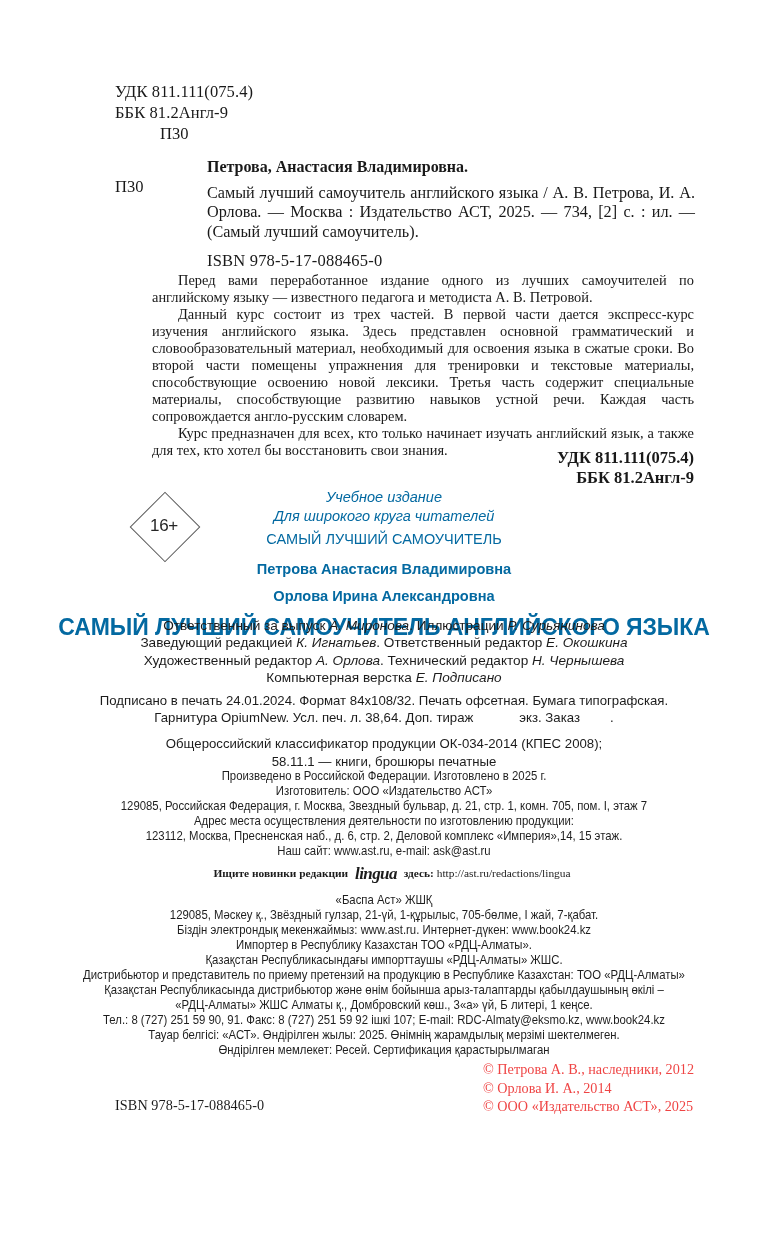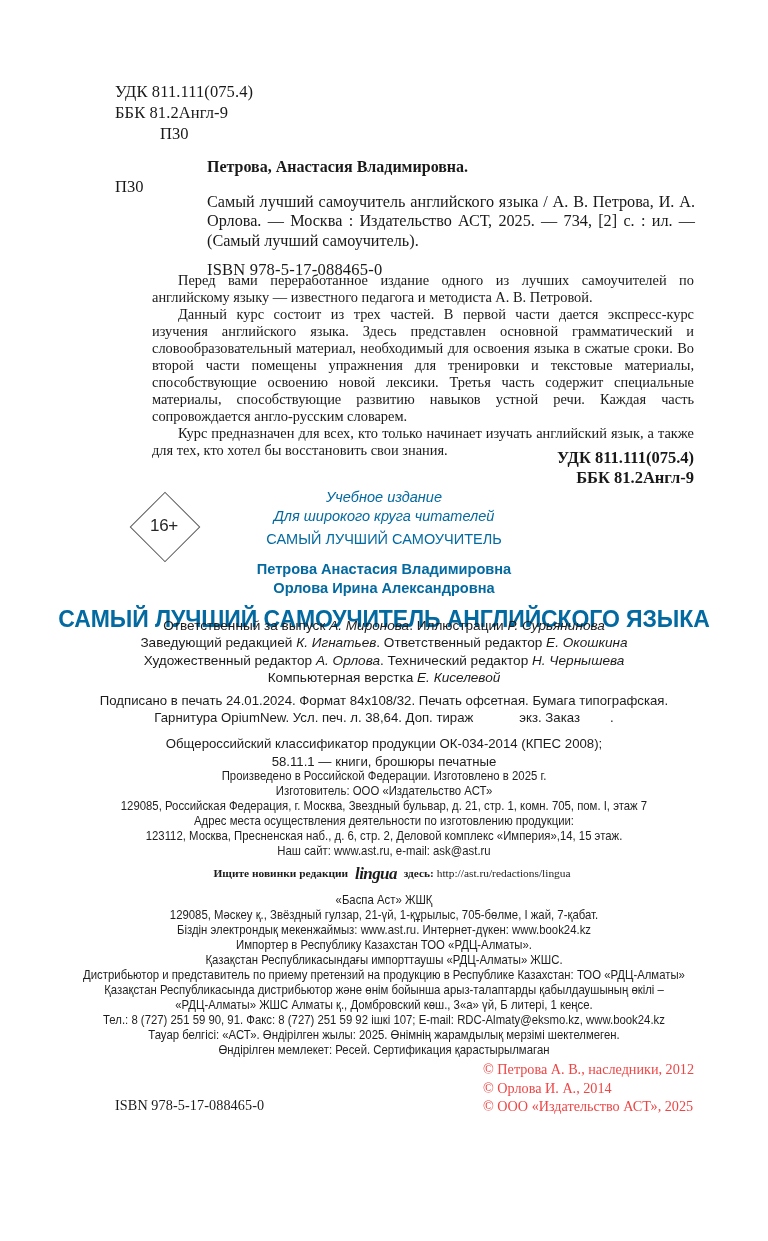--- a/index.html
+++ b/index.html
@@ -63,7 +63,7 @@
     line-height: 19.6px;
     text-align: justify;
     text-align-last: left;
-    margin-top: 17px;
+    margin-top: 8px;
   }
   .cip-isbn {
     font-size: 16.5px;

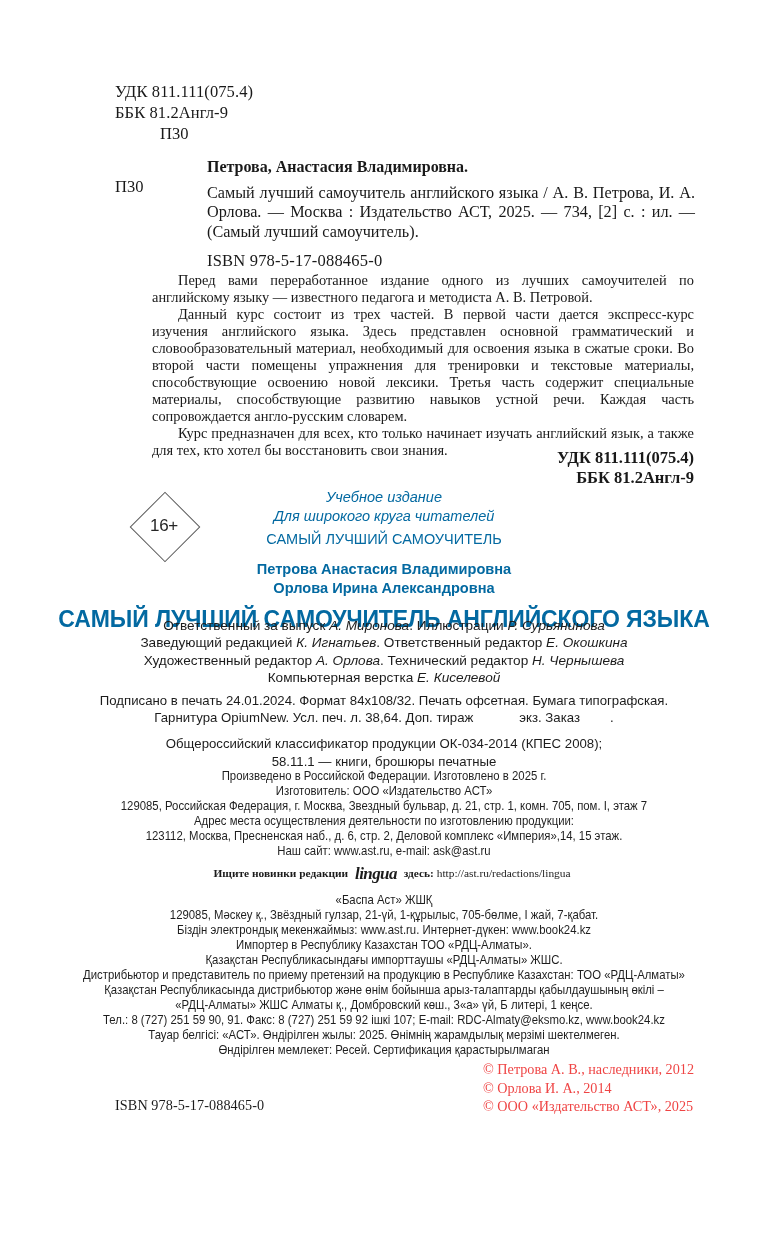--- a/index.html
+++ b/index.html
@@ -292,7 +292,7 @@
     <div class="ital">Для широкого круга читателей</div>
     <div class="series">САМЫЙ ЛУЧШИЙ САМОУЧИТЕЛЬ</div>
     <div class="authors">Петрова Анастасия Владимировна</div>
-    <div class="authors" style="margin-top:0">Орлова Ирина Александровна</div>
+    <div class="authors" style="margin-top:8px">Орлова Ирина Александровна</div>
     <div class="book-title">САМЫЙ ЛУЧШИЙ САМОУЧИТЕЛЬ АНГЛИЙСКОГО ЯЗЫКА</div>
   </div>
 

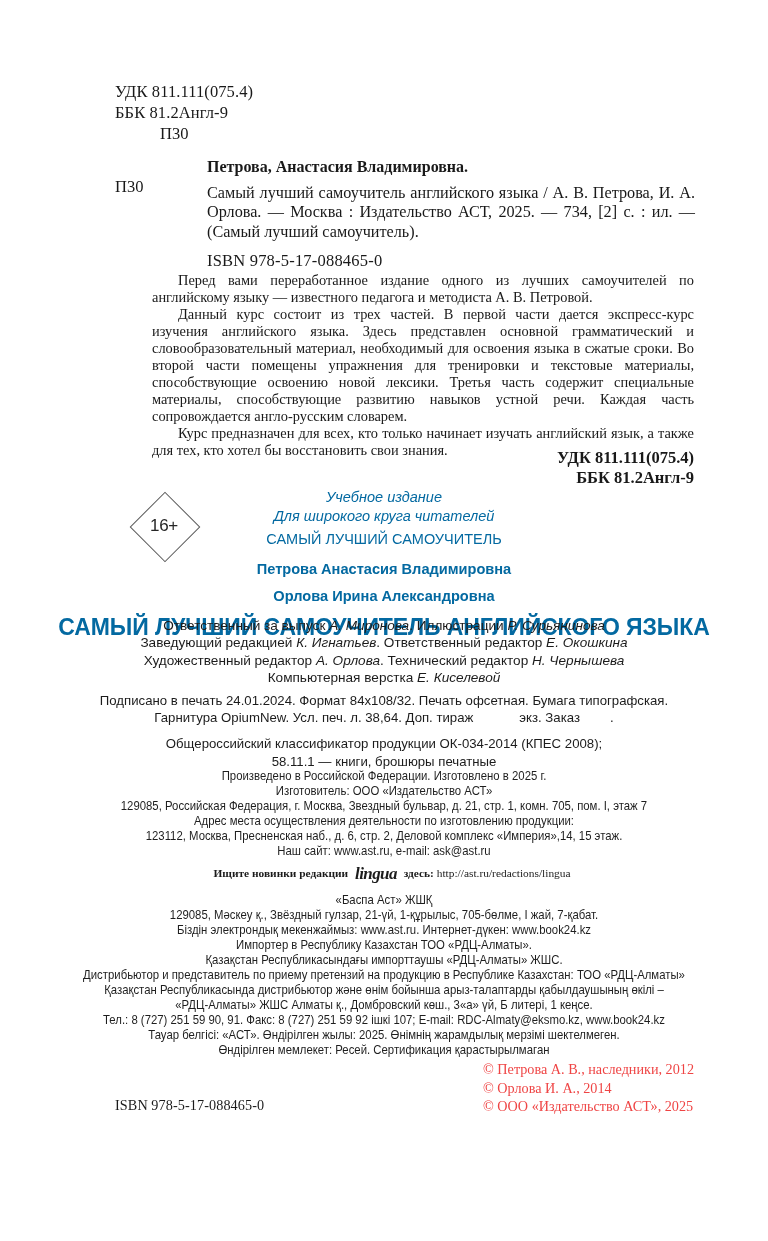--- a/index.html
+++ b/index.html
@@ -300,7 +300,7 @@
     <div><span>Ответственный за выпуск </span><i>А. Миронова</i><span>. Иллюстрации </span><i>Р. Сурьянинова</i></div>
     <div><span>Заведующий редакцией </span><i>К. Игнатьев</i><span>. Ответственный редактор </span><i>Е. Окошкина</i></div>
     <div><span>Художественный редактор </span><i>А. Орлова</i><span>. Технический редактор </span><i>Н. Чернышева</i></div>
-    <div><span>Компьютерная верстка </span><i>Е. Киселевой</i></div>
+    <div><span>Компьютерная верстка </span><i>Е. Подписано</i></div>
   </div>
 
   <div class="printinfo">

